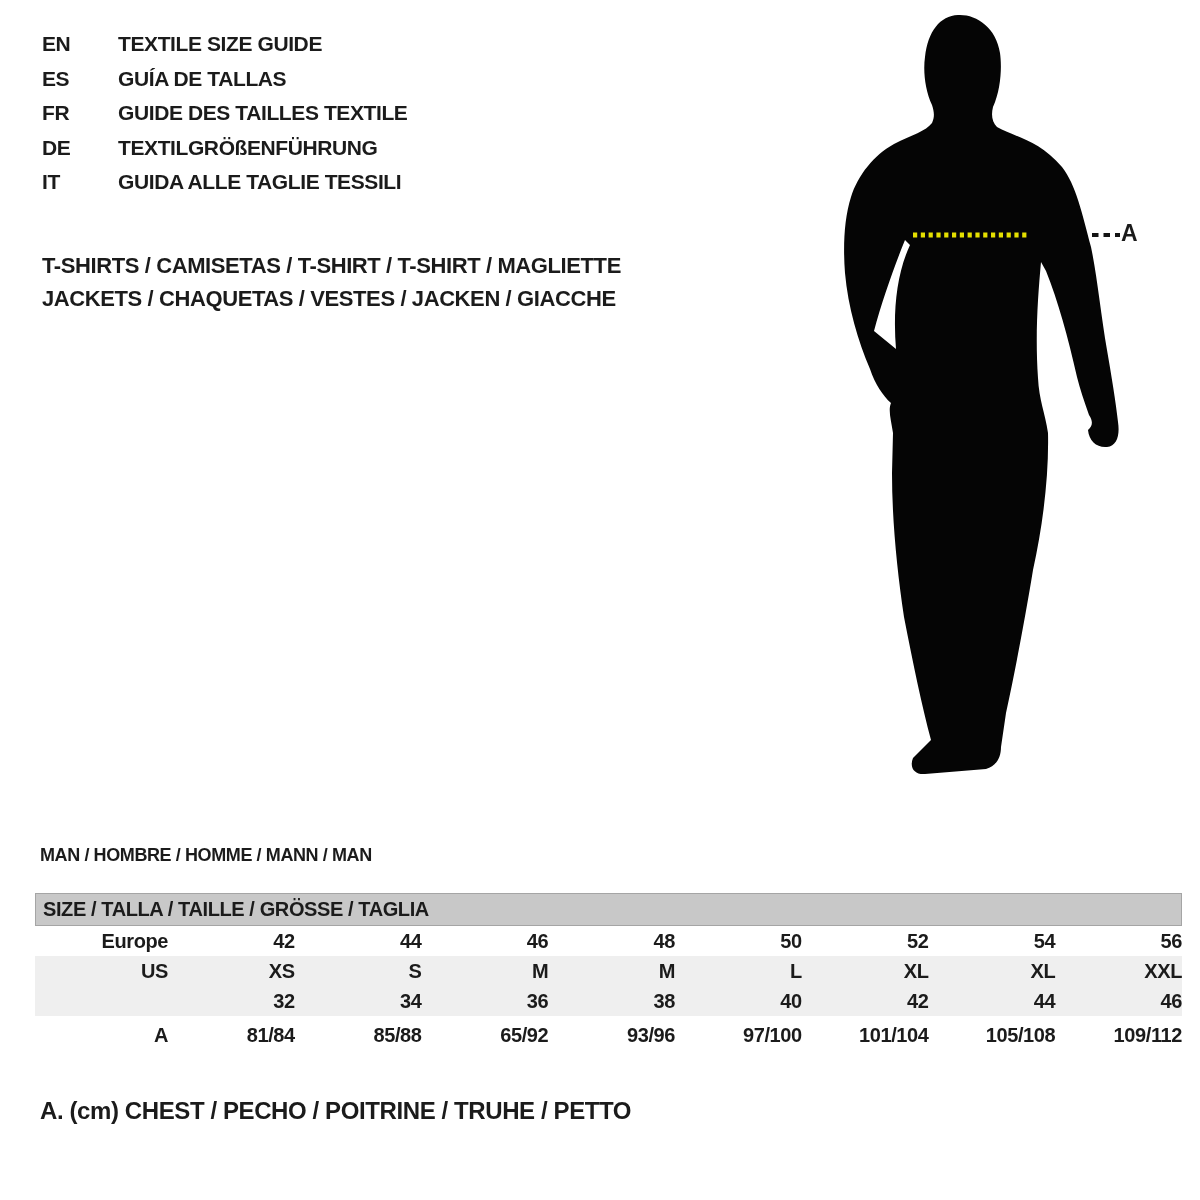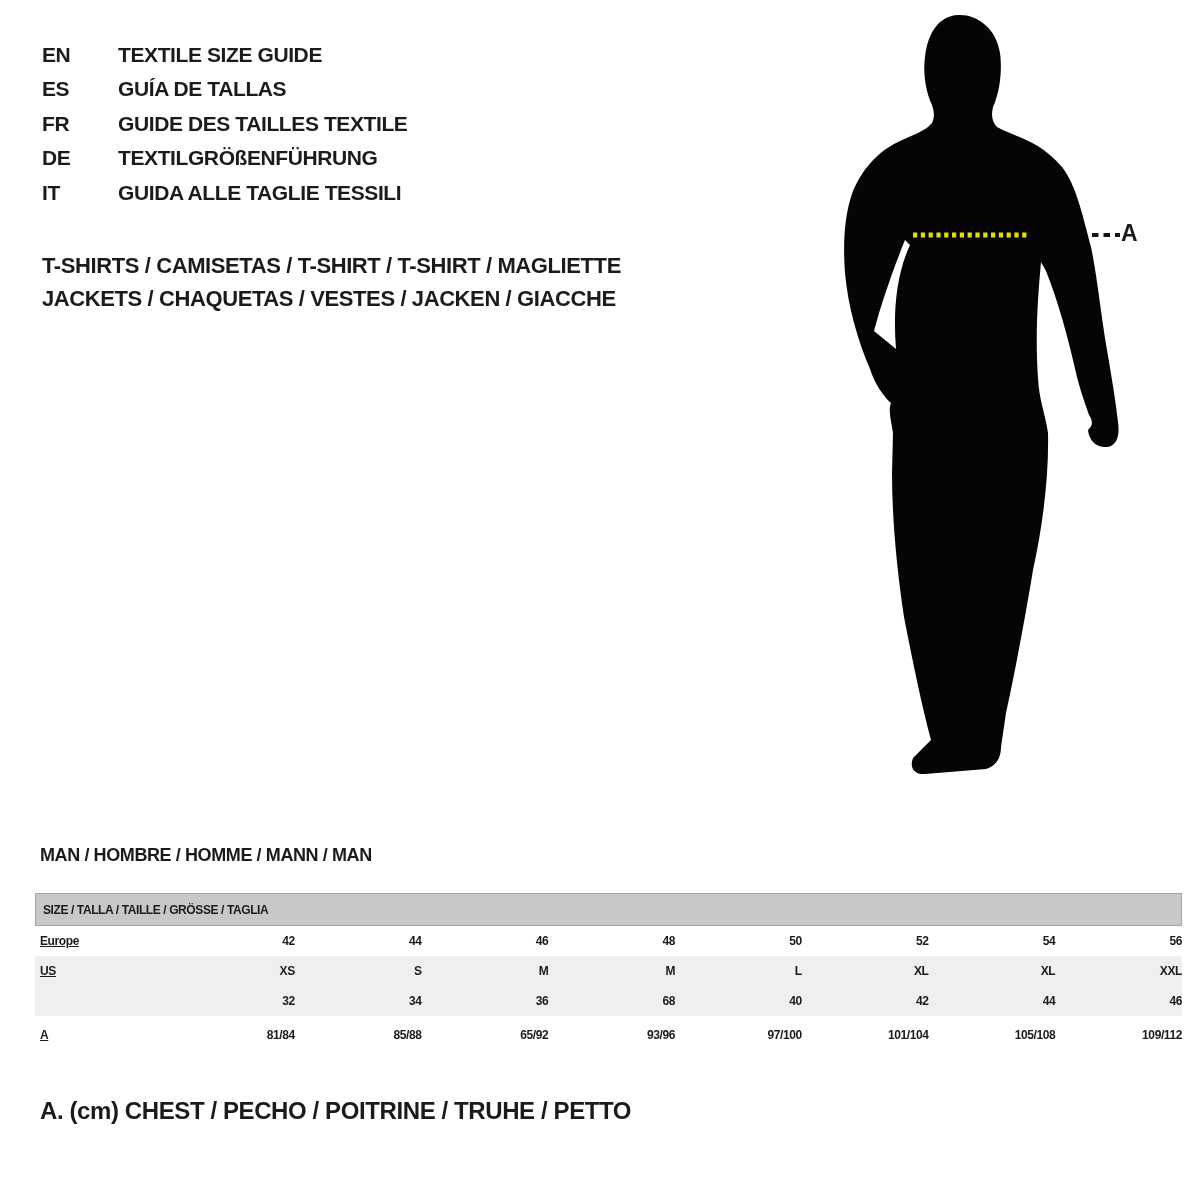--- a/index.html
+++ b/index.html
@@ -12,7 +12,7 @@
 
   
   .lang-block{position:absolute;left:42px;top:32px;}
-  .lang-row{display:flex;height:34.6px;align-items:flex-end;font-size:21px;}
+  .lang-row{display:flex;height:34.6px;align-items:flex-start;font-size:21px;}
   .lang-code{width:76px;flex:0 0 76px;}
   .lang-label{white-space:nowrap;}
 

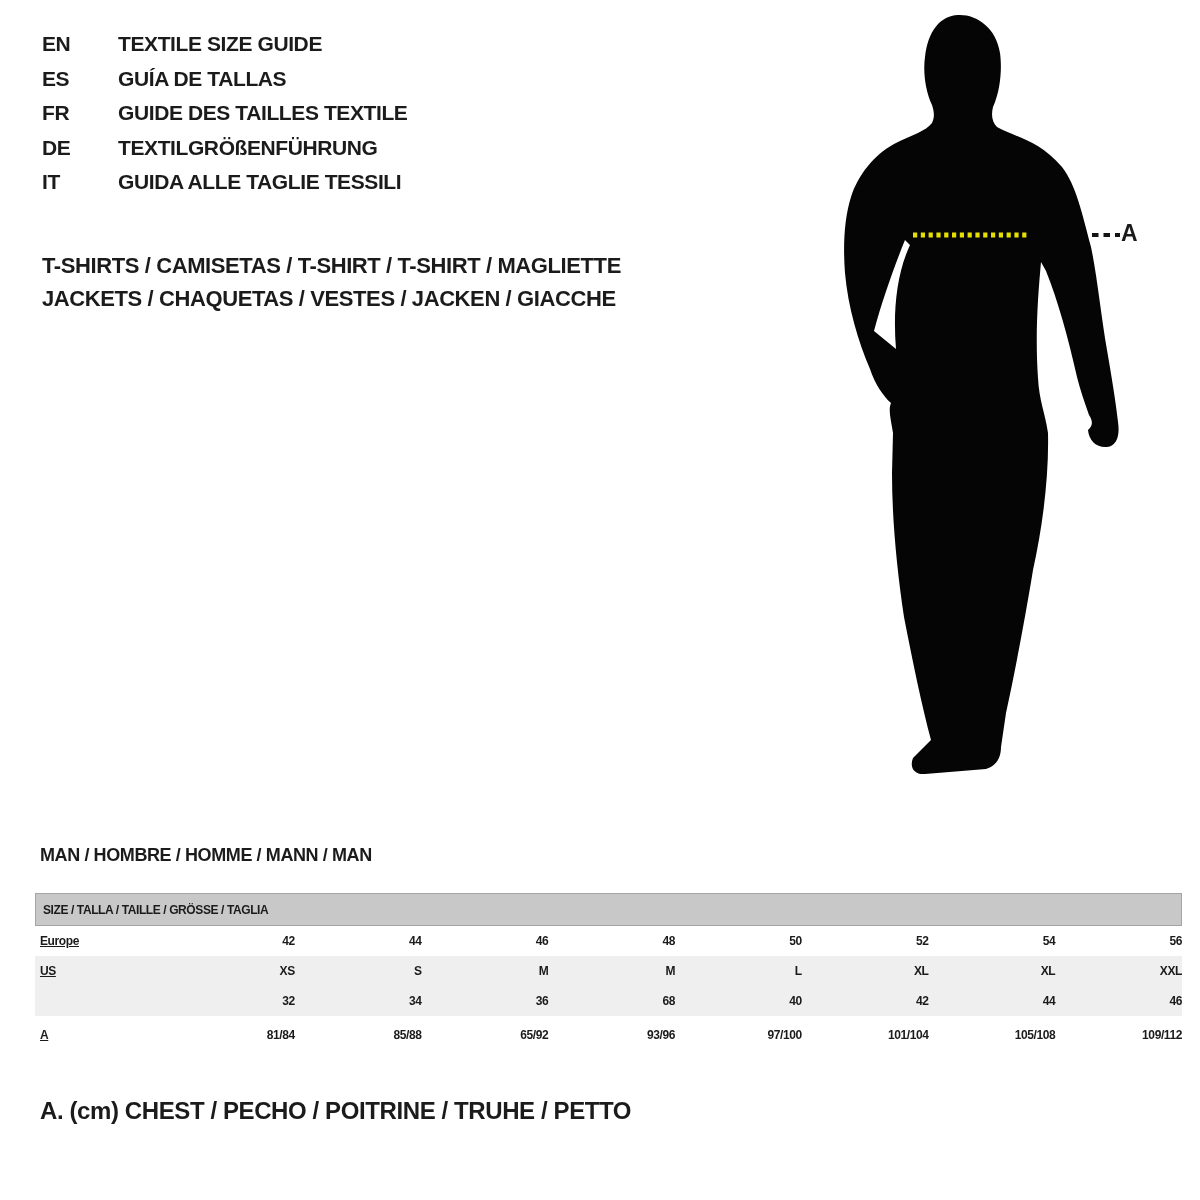--- a/index.html
+++ b/index.html
@@ -27,7 +27,7 @@
   .man-heading{position:absolute;left:40px;top:845px;font-size:18px;white-space:nowrap;}
 
   
-  .size-table{position:absolute;left:35px;top:893px;width:1147px;font-size:12px;}
+  .size-table{position:absolute;left:35px;top:893px;width:1147px;font-size:20px;}
   .thead{
     height:33px;background:#c8c8c8;border:1px solid #a5a5a5;box-sizing:border-box;
     display:flex;align-items:center;padding-left:7px;white-space:nowrap;

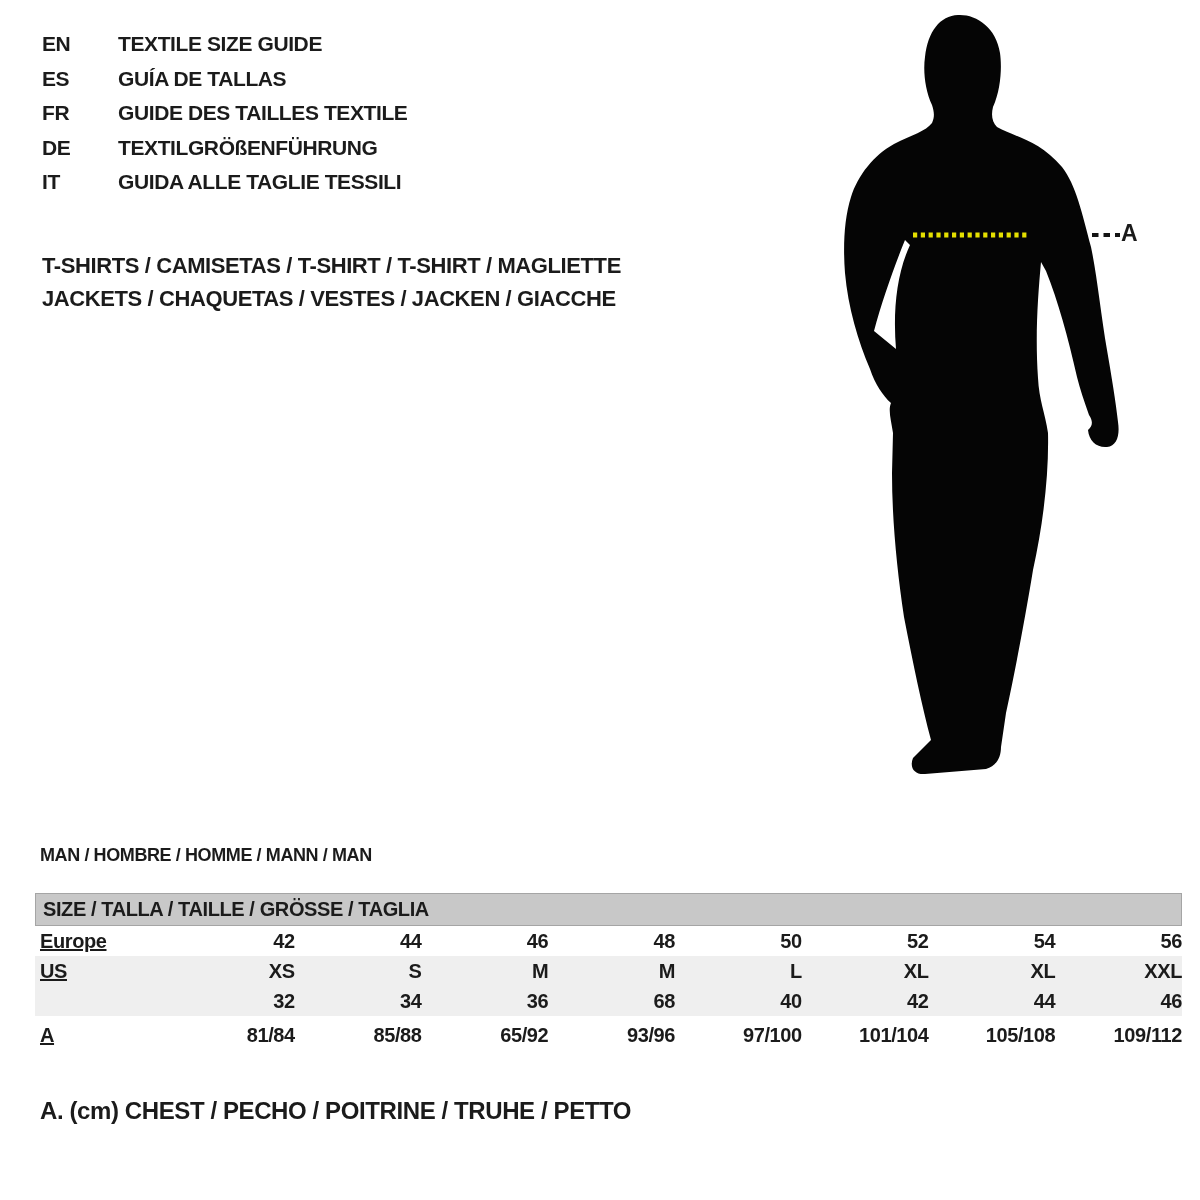--- a/index.html
+++ b/index.html
@@ -35,7 +35,7 @@
   .trow{display:grid;grid-template-columns:133px repeat(8,1fr);height:30px;align-items:center;}
   .trow.a-row{height:38px;}
   .trow.band{background:#efefef;}
-  .tlabel{padding-left:5px;text-align:left;text-decoration:underline;}
+  .tlabel{padding-left:5px;text-align:right;}
   .tcell{text-align:right;}
 
   

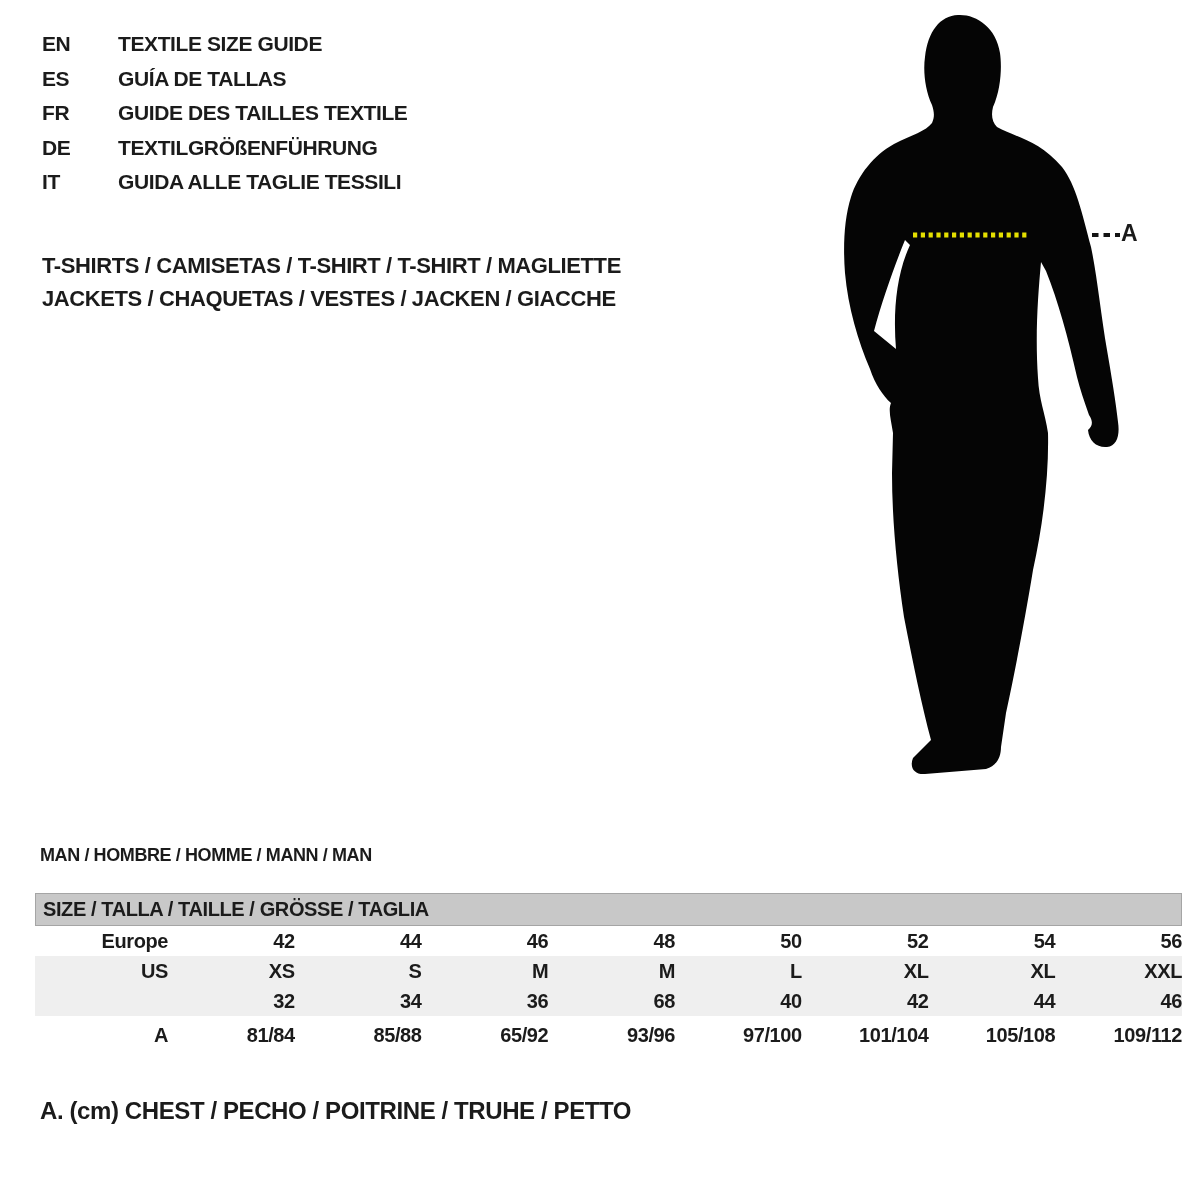--- a/index.html
+++ b/index.html
@@ -156,7 +156,7 @@
       <div class="tcell">32</div>
       <div class="tcell">34</div>
       <div class="tcell">36</div>
-      <div class="tcell">68</div>
+      <div class="tcell">38</div>
       <div class="tcell">40</div>
       <div class="tcell">42</div>
       <div class="tcell">44</div>

